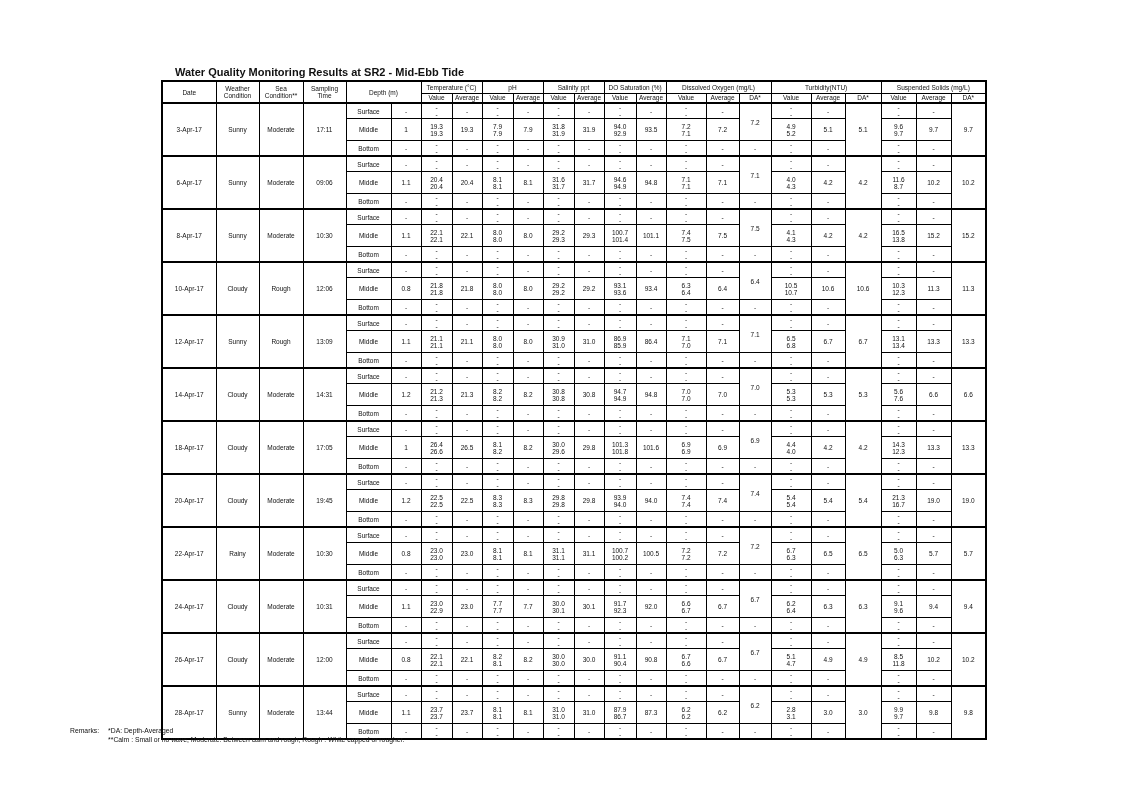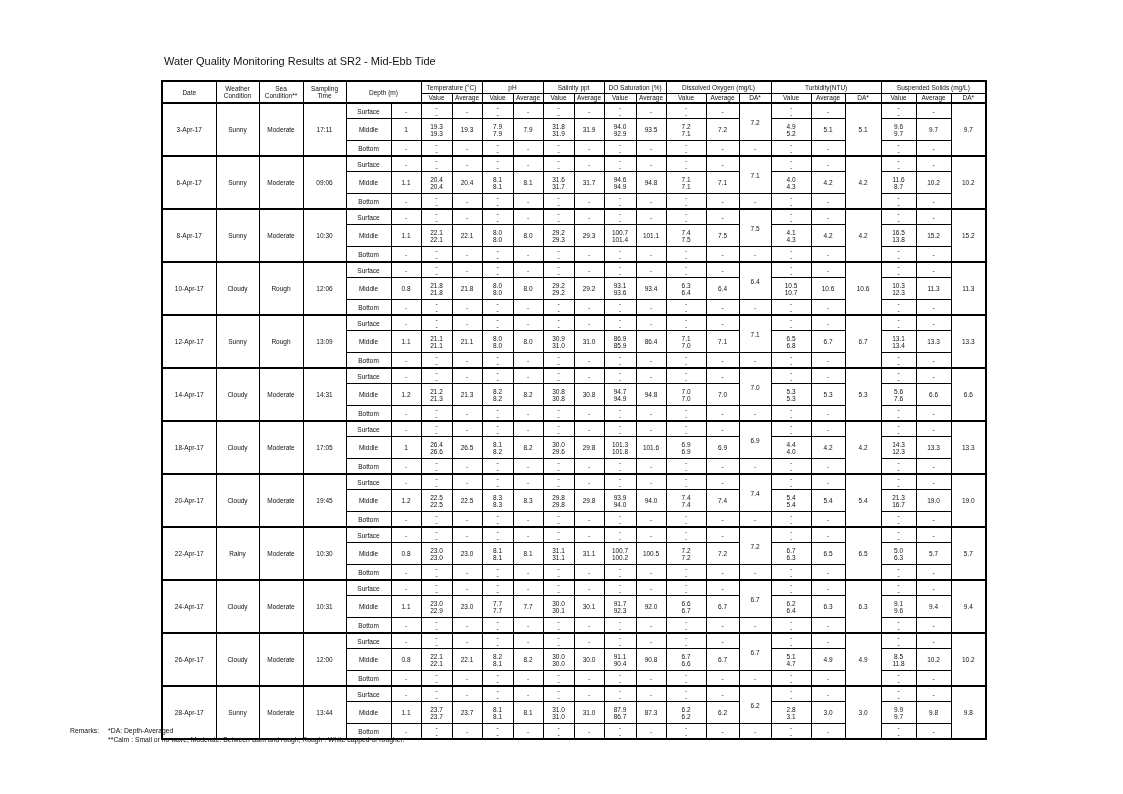--- a/index.html
+++ b/index.html
@@ -9,8 +9,8 @@
   }
   .page { position:absolute; inset:0; background:#fff; }
   .title {
-    position:absolute; left:164px; top:55px; margin:0;
-    font-size:11px; font-weight:normal; color:#111;
+    position:absolute; left:164px; top:55px; margin:11px;
+    font-size:11px; font-weight:bold; color:#111;
   }
   table.wq {
     position:absolute; left:161px; top:80px; width:824px;

